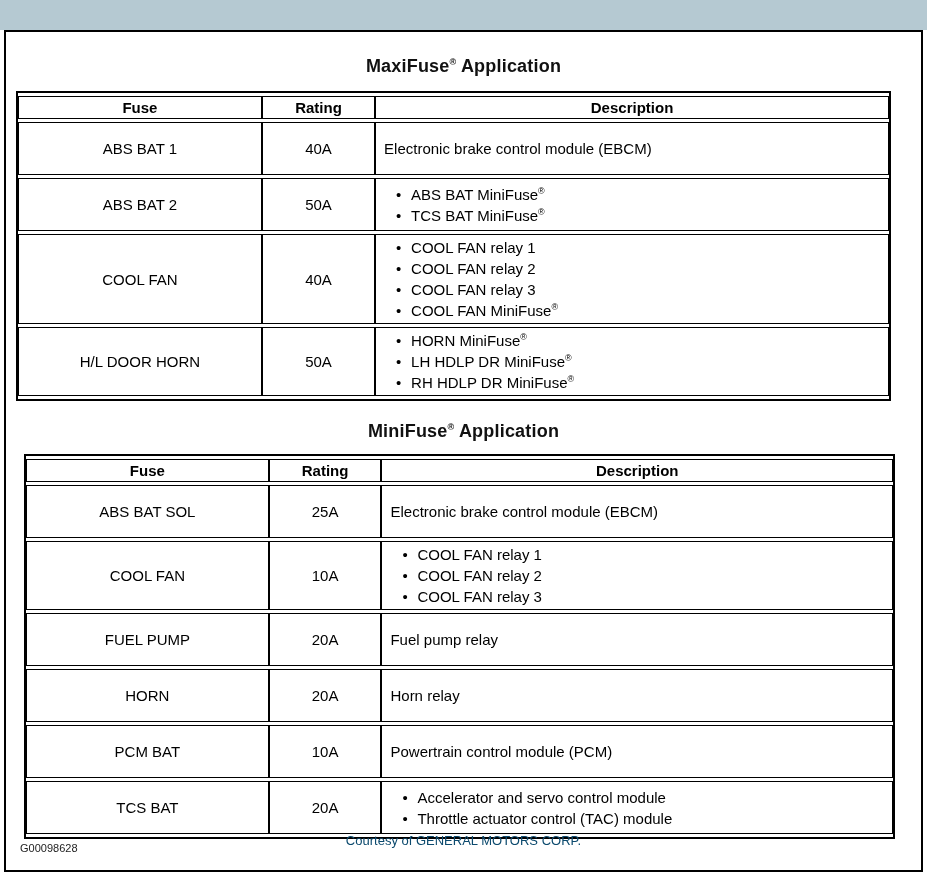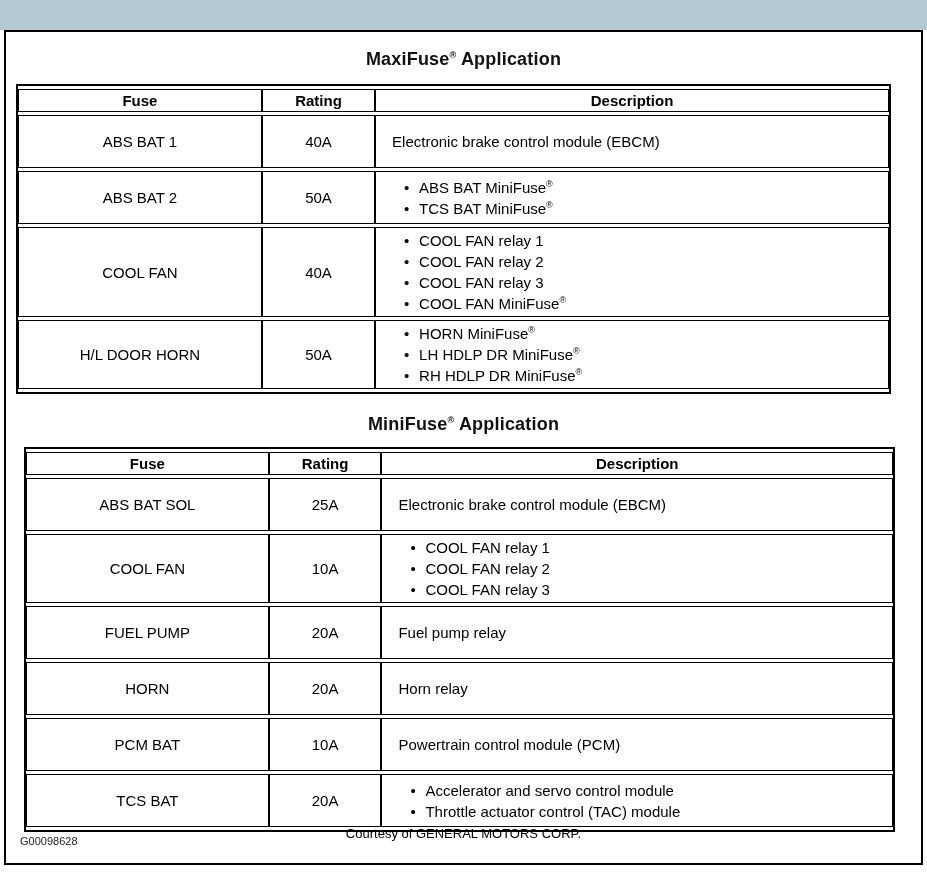--- a/index.html
+++ b/index.html
@@ -37,7 +37,7 @@
     text-align: center;
     font-size: 18px;
     font-weight: 700;
-    margin-top: 17px;
+    margin-top: 24px;
     color: #111;
     letter-spacing: 0.2px;
   }

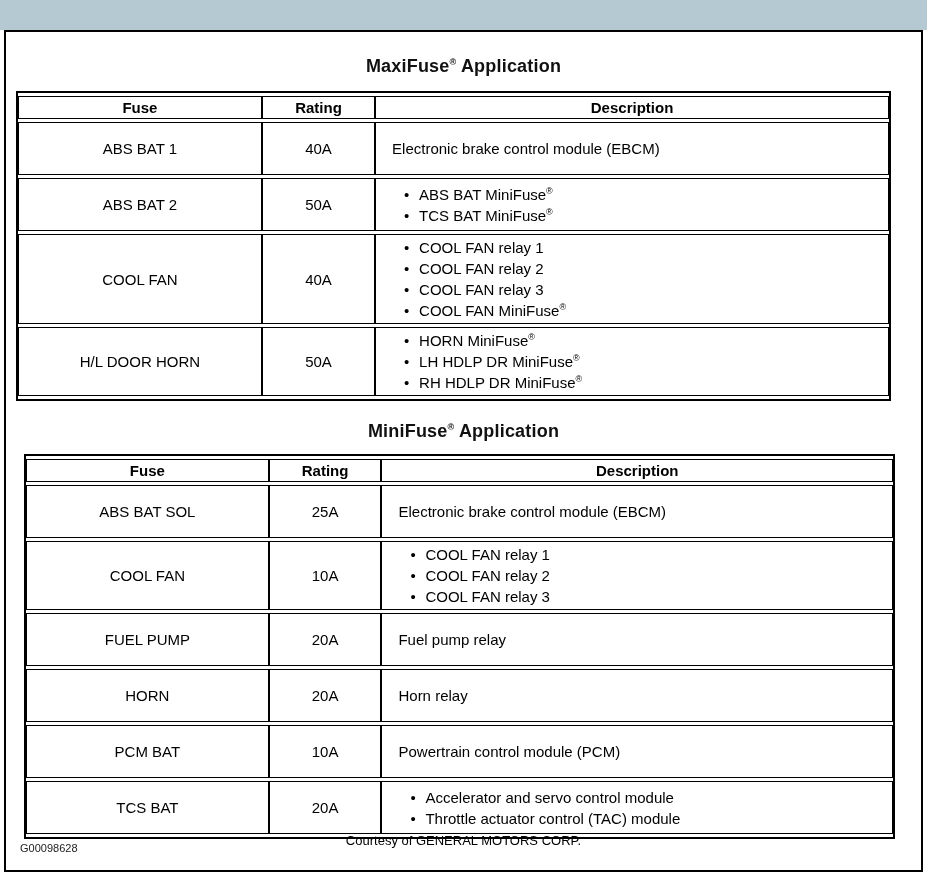--- a/index.html
+++ b/index.html
@@ -68,7 +68,7 @@
     padding: 16px 4px;
     line-height: 19px;
   }
-  td.cell-desc { vertical-align: middle; padding: 2px 16px; }
+  td.cell-desc { vertical-align: middle; padding: 2px 8px; }
   .desc-plain { line-height: 19px; }
   .bullet-line { display: flex; line-height: 21px; padding-left: 12px; }
   .bl-dot { width: 15px; flex: 0 0 15px; }

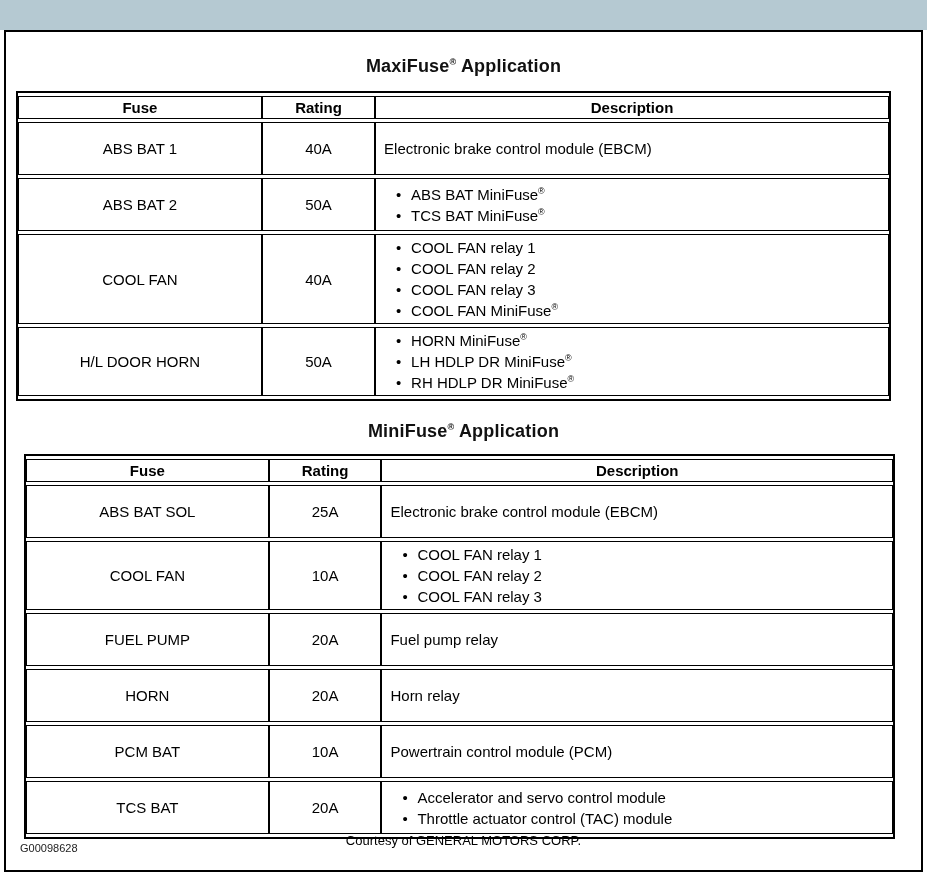--- a/index.html
+++ b/index.html
@@ -79,7 +79,7 @@
     bottom: 22px;
     text-align: center;
     font-size: 13px;
-    color: #000000;
+    color: #0c4a6e;
   }
 </style>
 </head>

